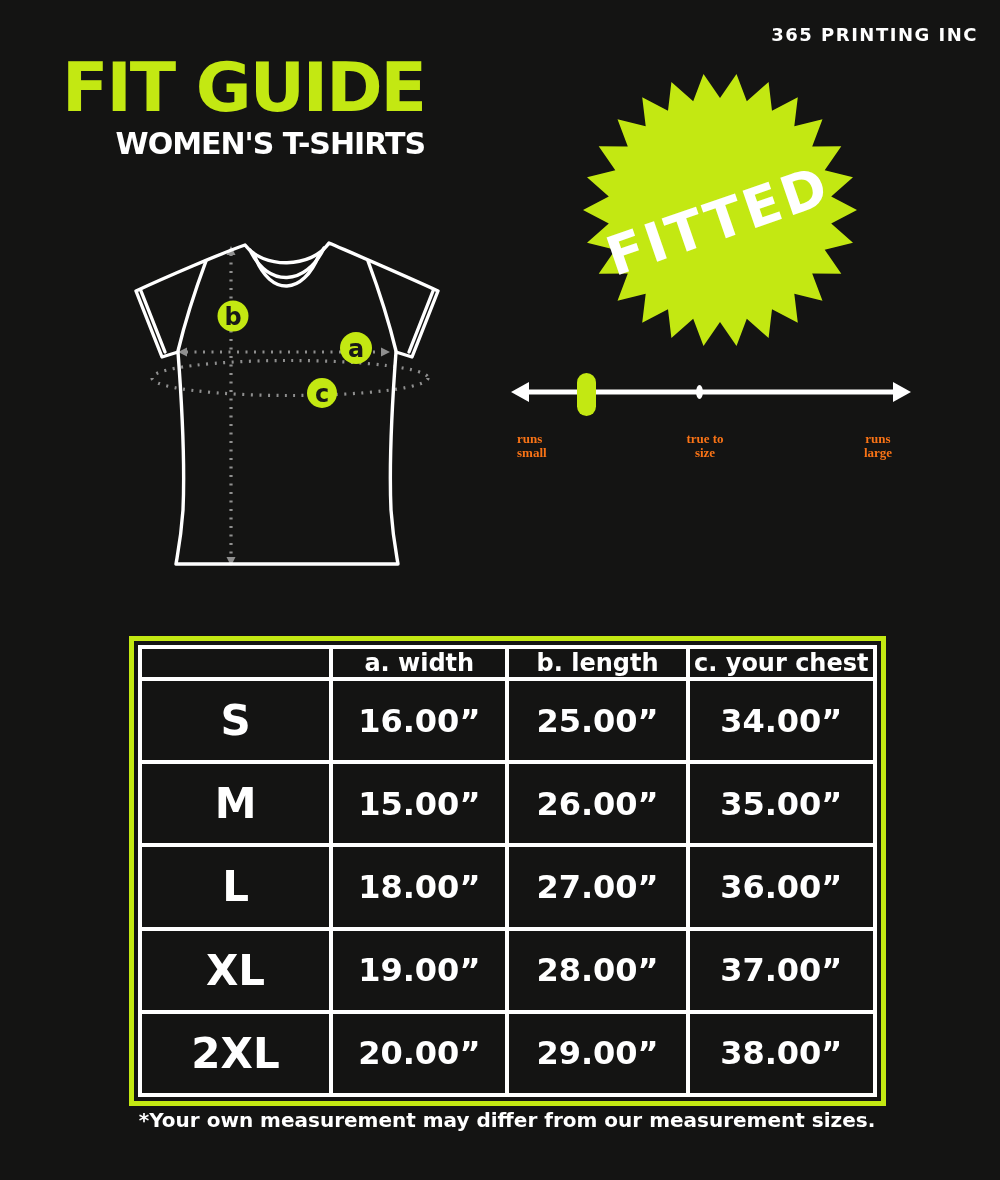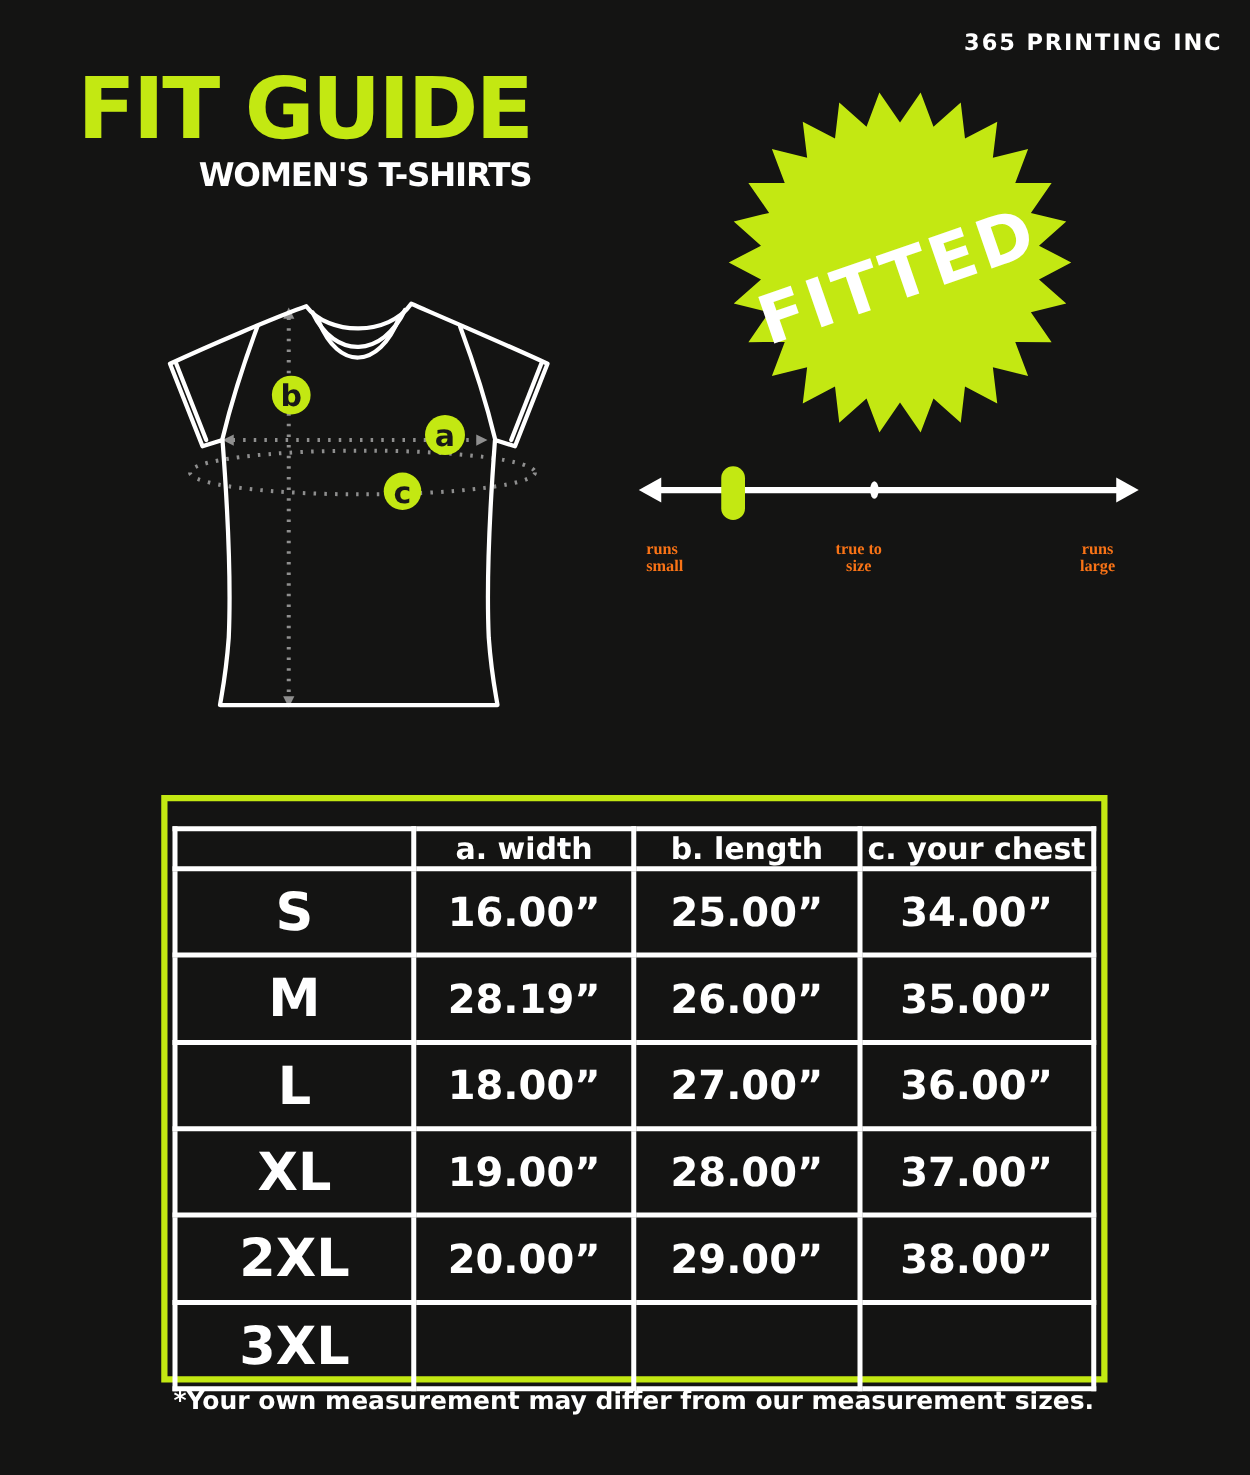--- a/index.html
+++ b/index.html
@@ -18,7 +18,7 @@
     color:var(--accent,#c3e812);white-space:nowrap;
   }
   .subtitle{
-    margin-top:4px;font-size:26px;letter-spacing:-1px;color:#fff;white-space:nowrap;
+    margin-top:4px;font-size:30px;letter-spacing:-1px;color:#fff;white-space:nowrap;
   }
   .diagram-svg{position:absolute;left:100px;top:220px;}
   .badge-svg{position:absolute;left:580px;top:70px;}

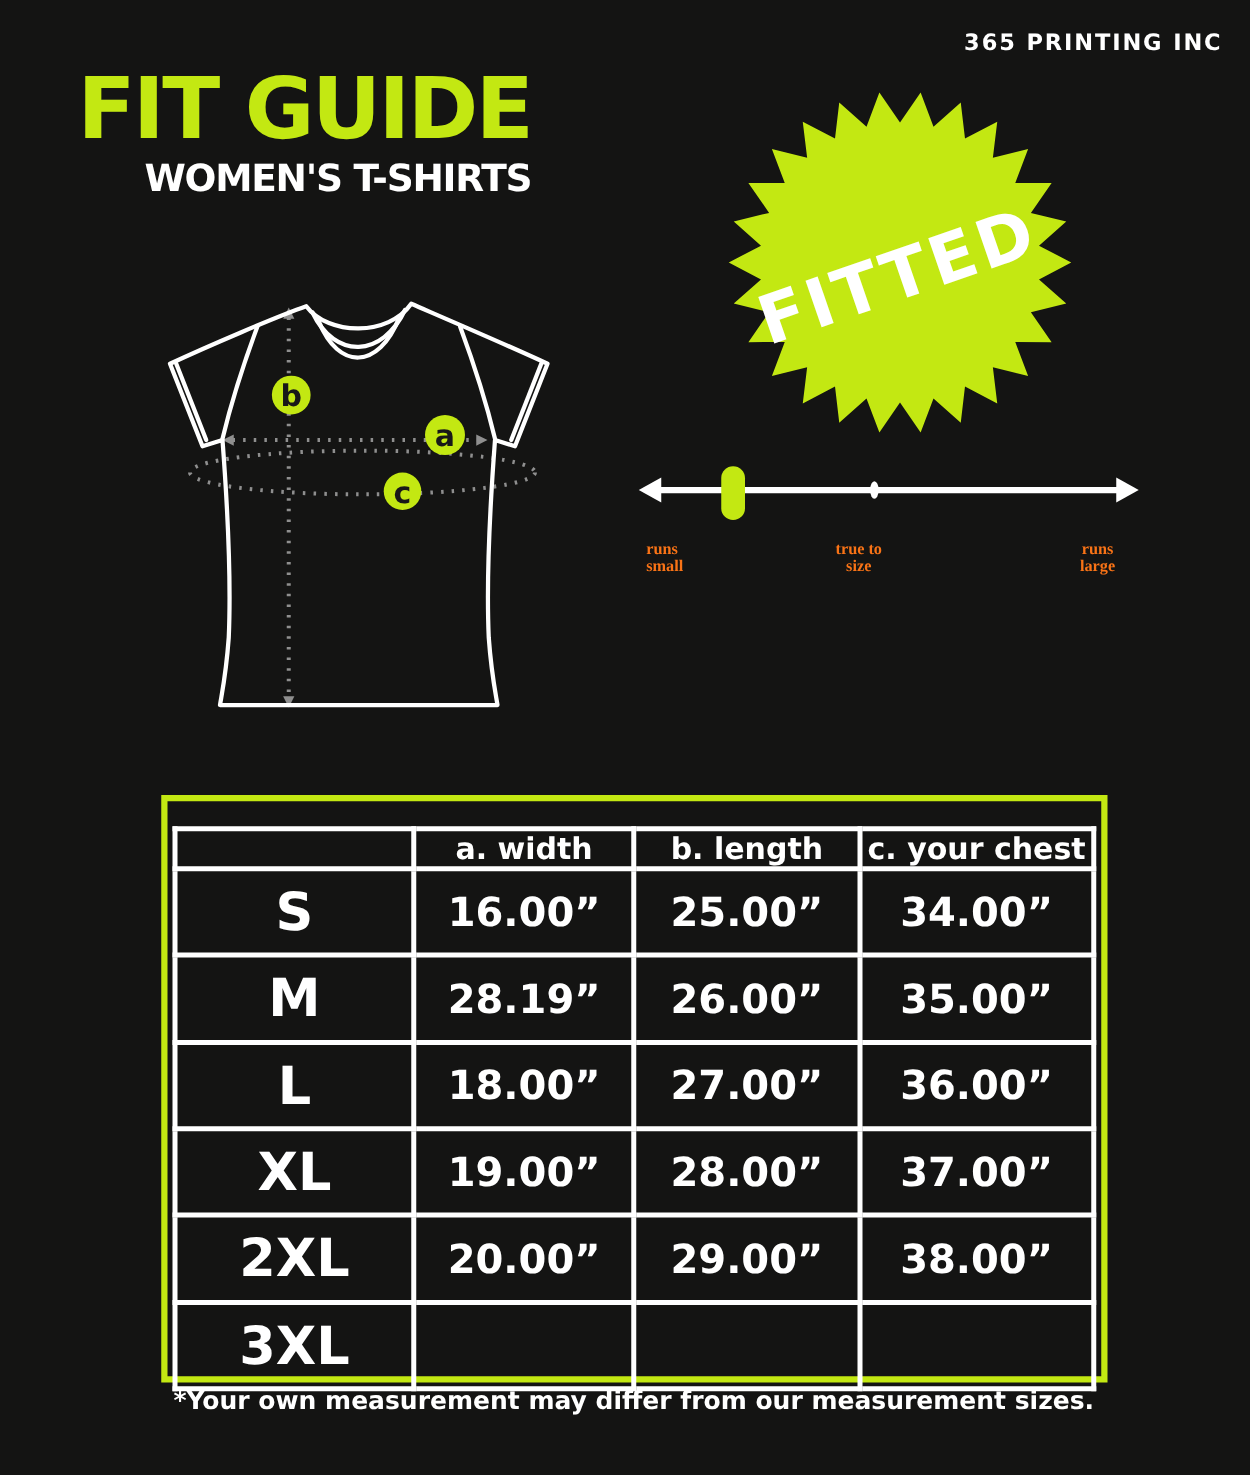--- a/index.html
+++ b/index.html
@@ -25,7 +25,7 @@
   .scale-svg{position:absolute;left:505px;top:368px;}
   .scale-label{position:absolute;top:432px;font-size:13px;line-height:14px;color:#f97316;font-family:Liberation Serif, serif;}
   .lbl-small{left:517px;text-align:left;}
-  .lbl-true{left:637px;width:100px;text-align:center;}
+  .lbl-true{left:655px;width:100px;text-align:center;}
   .lbl-large{left:828px;width:100px;text-align:center;}
   .table-wrap{
     position:absolute;left:129px;top:636px;width:757px;height:470px;

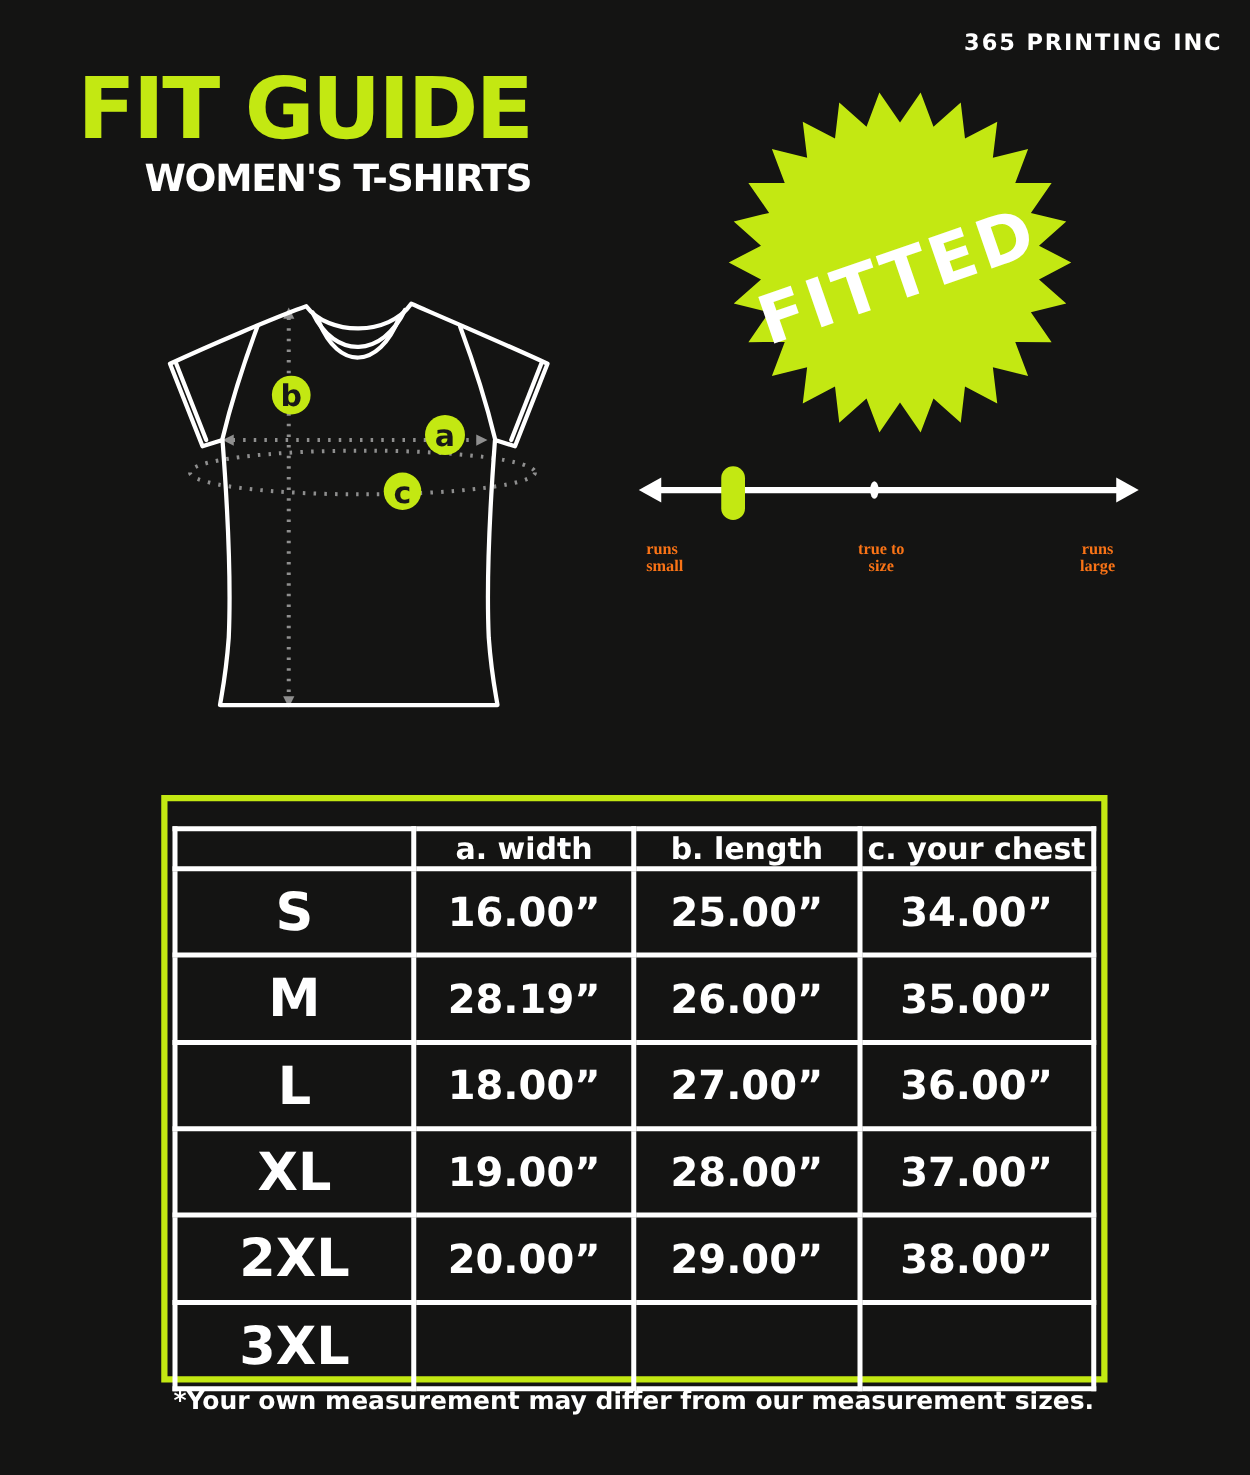--- a/index.html
+++ b/index.html
@@ -31,7 +31,7 @@
     position:absolute;left:129px;top:636px;width:757px;height:470px;
     border:5px solid var(--accent,#c3e812);padding:4px;box-sizing:border-box;
   }
-  table{width:100%;height:100%;border-collapse:collapse;table-layout:fixed;margin-top:16px;}
+  table{width:100%;height:100%;border-collapse:collapse;table-layout:fixed;}
   th,td{
     border:4px solid #fff;text-align:center;vertical-align:middle;
     color:#fff;font-weight:bold;padding:0;

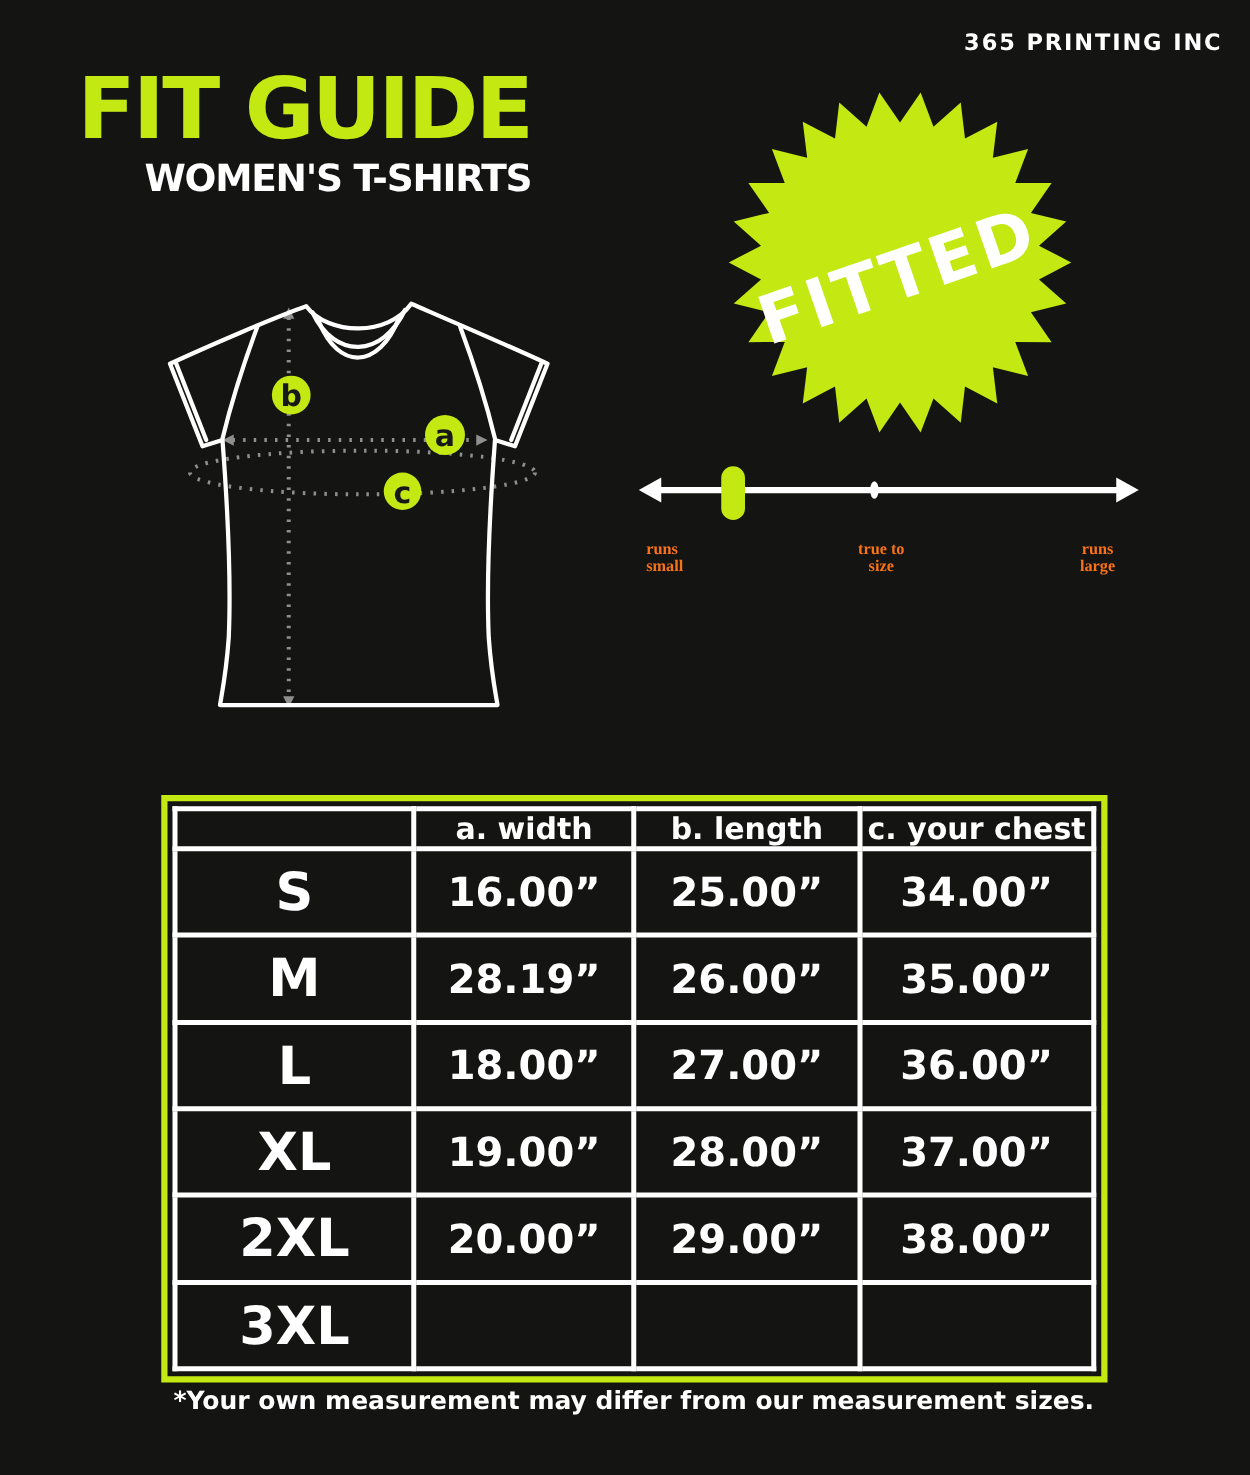--- a/index.html
+++ b/index.html
@@ -157,7 +157,7 @@
       </tr>
       <tr>
         <td class="size-cell">M</td>
-        <td>28.19”</td>
+        <td>15.00”</td>
         <td>26.00”</td>
         <td>35.00”</td>
       </tr>

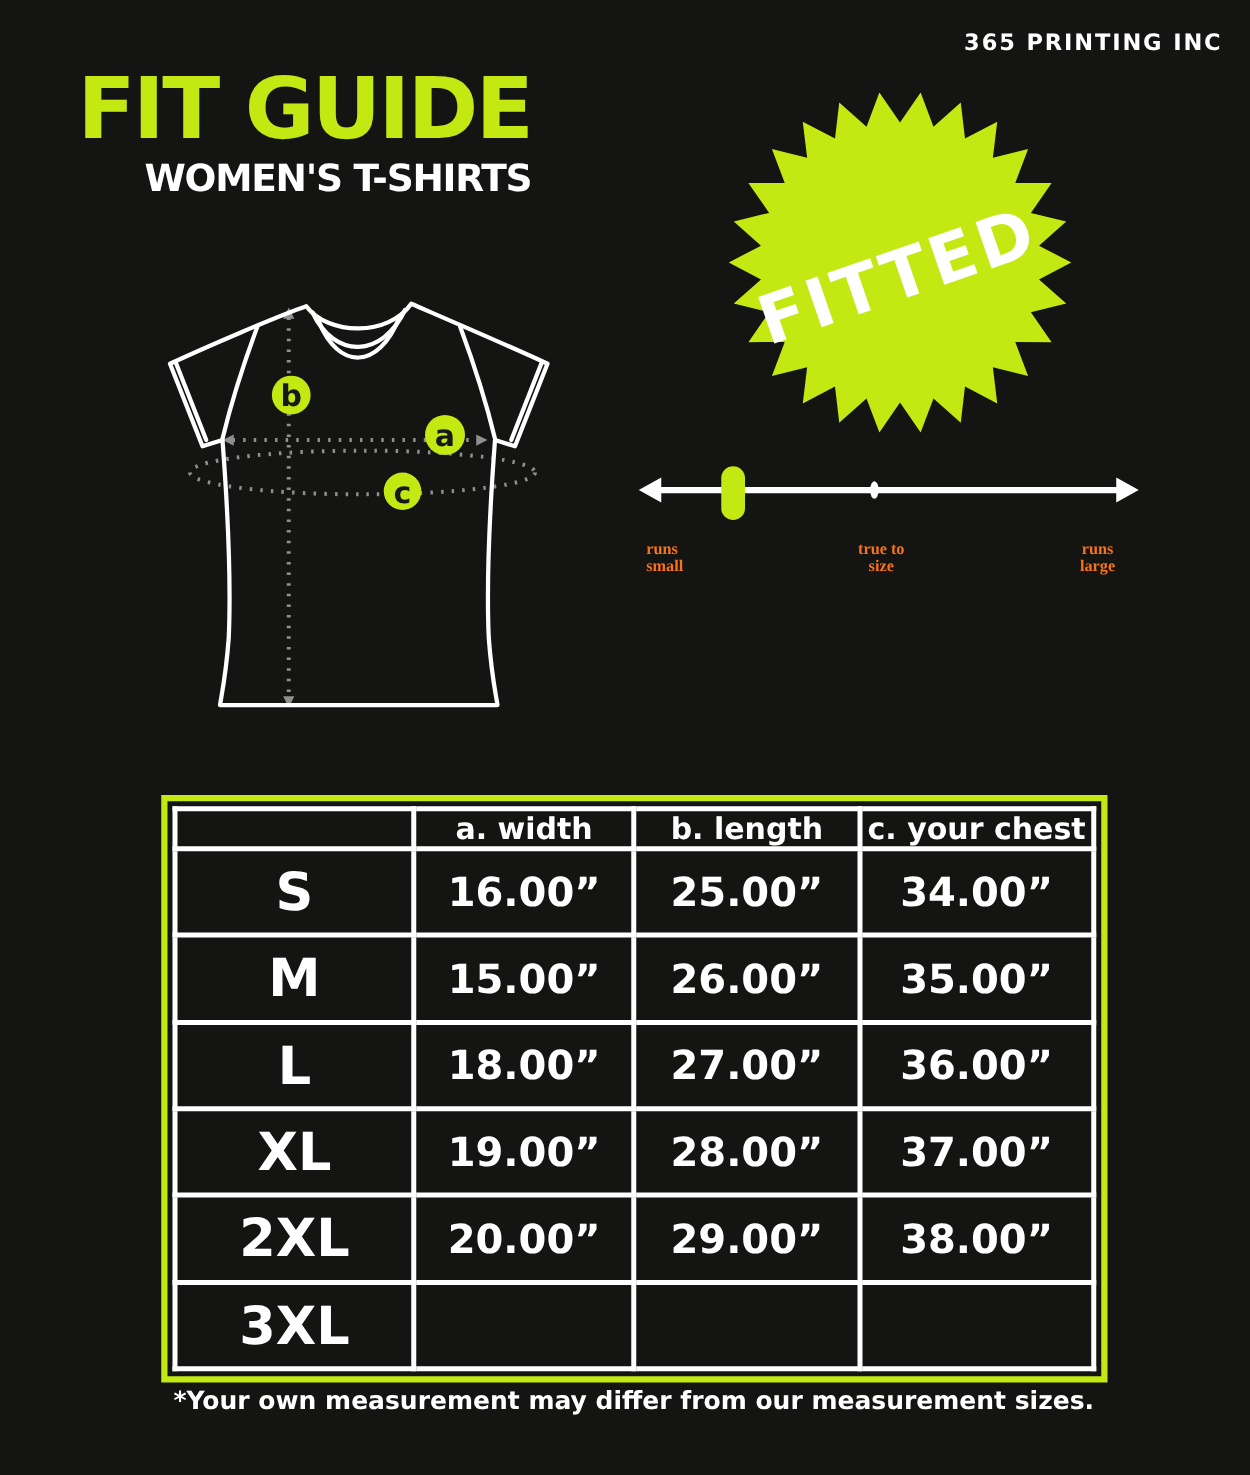--- a/index.html
+++ b/index.html
@@ -179,12 +179,6 @@
         <td>29.00”</td>
         <td>38.00”</td>
       </tr>
-      <tr>
-        <td class="size-cell">3XL</td>
-        <td></td>
-        <td></td>
-        <td></td>
-      </tr>
     </tbody>
   </table>
 </div>

